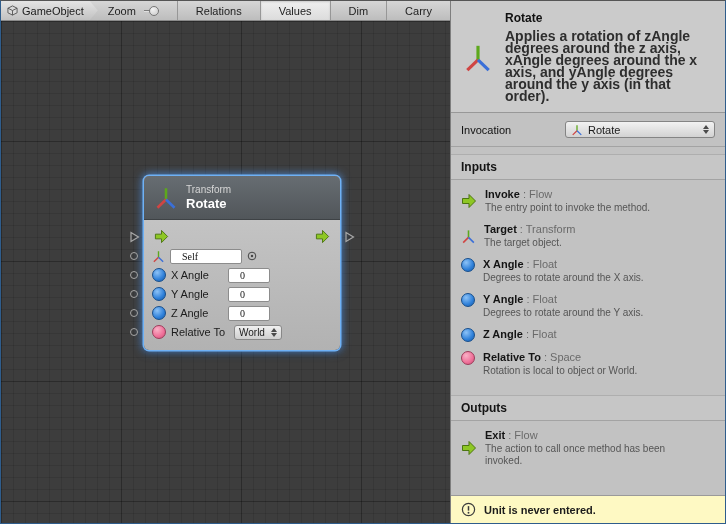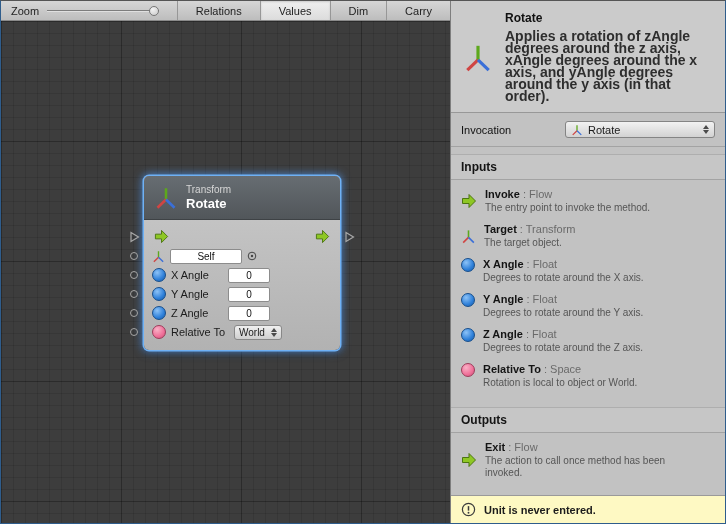--- a/index.html
+++ b/index.html
@@ -158,6 +158,15 @@
   <div class="graph-area">
 
     <div class="toolbar">
+      <div class="breadcrumb">
+        <span class="ic">
+          <svg width="11" height="11" viewBox="0 0 12 12">
+              <path d="M6 1 L11 3.5 L11 8.5 L6 11 L1 8.5 L1 3.5 Z" fill="#d8d8d8" stroke="#555" stroke-width="1"></path>
+              <path d="M1 3.5 L6 6 L11 3.5 M6 6 L6 11" stroke="#555" stroke-width="1" fill="none"></path>
+            </svg>
+        </span>
+        <span>GameObject</span>
+      </div>
       <span class="zoom-label">Zoom</span>
       <div class="zoom-slider">
         <div class="zoom-track"></div>

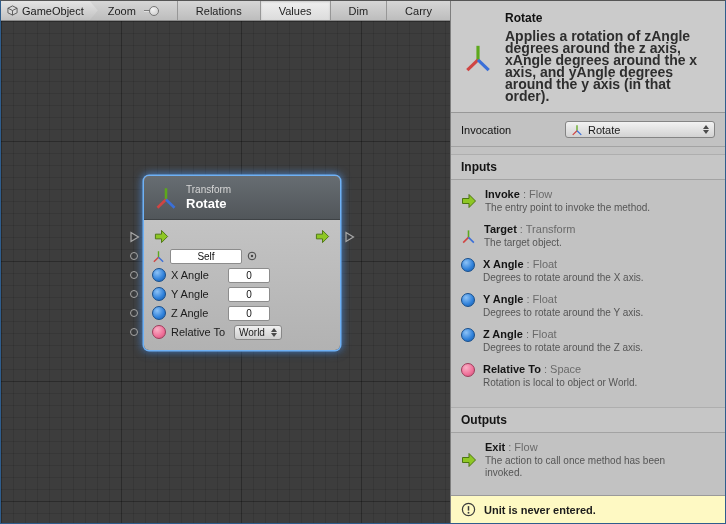--- a/index.html
+++ b/index.html
@@ -71,7 +71,7 @@
   .nlabel.wide{width:58px;}
   .nfield{
     height:15px;border:1px solid #8c8c8c;background:#fff;font-size:10px;
-    font-family:Liberation Sans, sans-serif;padding:0 3px;color:#111;border-radius:2px;text-align:center;
+    font-family:Liberation Serif, serif;padding:0 11px;color:#111;border-radius:2px;
   }
   .self-field{width:72px;}
   .num-field{width:42px;}

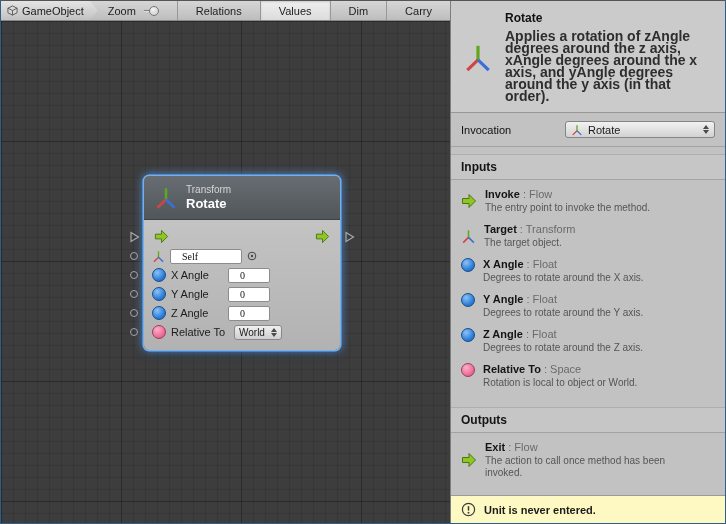--- a/index.html
+++ b/index.html
@@ -356,7 +356,6 @@
         <span class="ic icon-float"></span>
         <div>
           <div class="entry-title"><span class="ename">Z Angle</span><span class="etype"> : </span><span class="etype">Float</span></div>
-          <div class="entry-desc">Degrees to rotate around the Z axis.</div>
         </div>
       </div>
 

